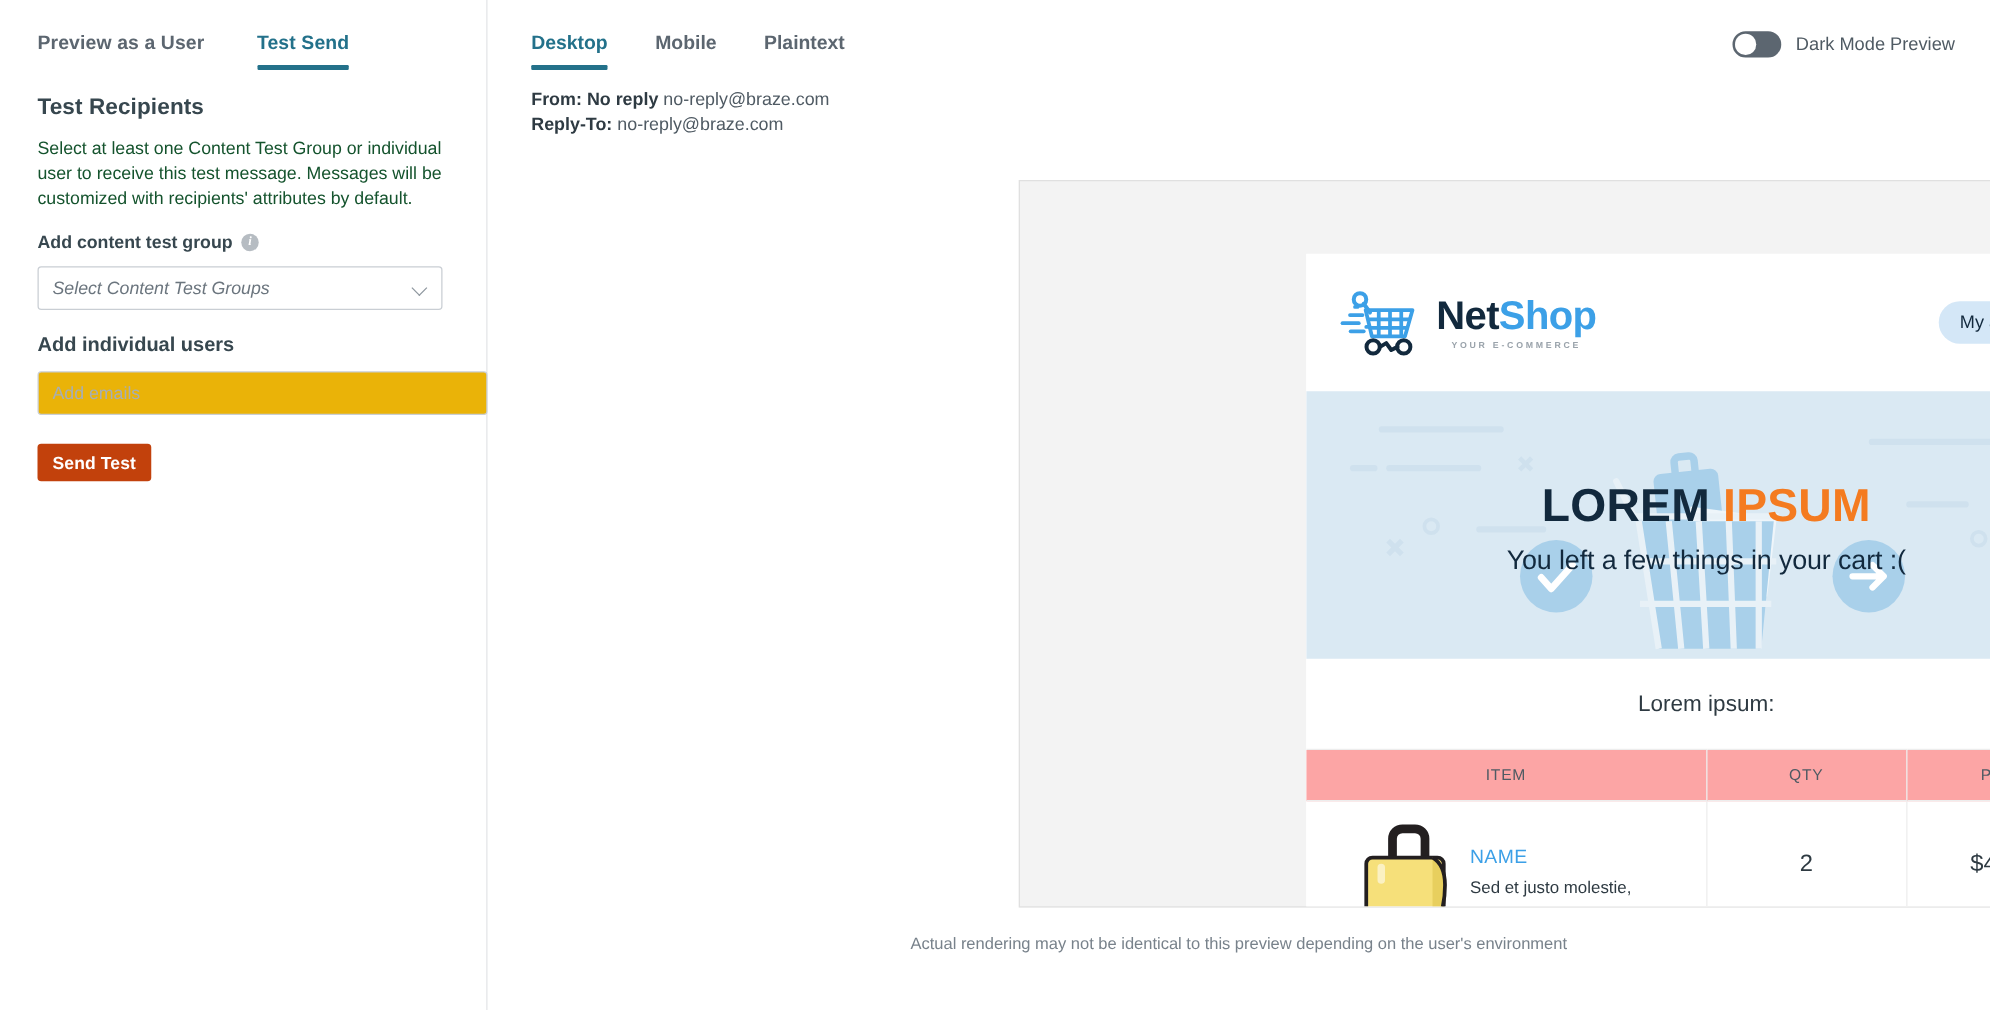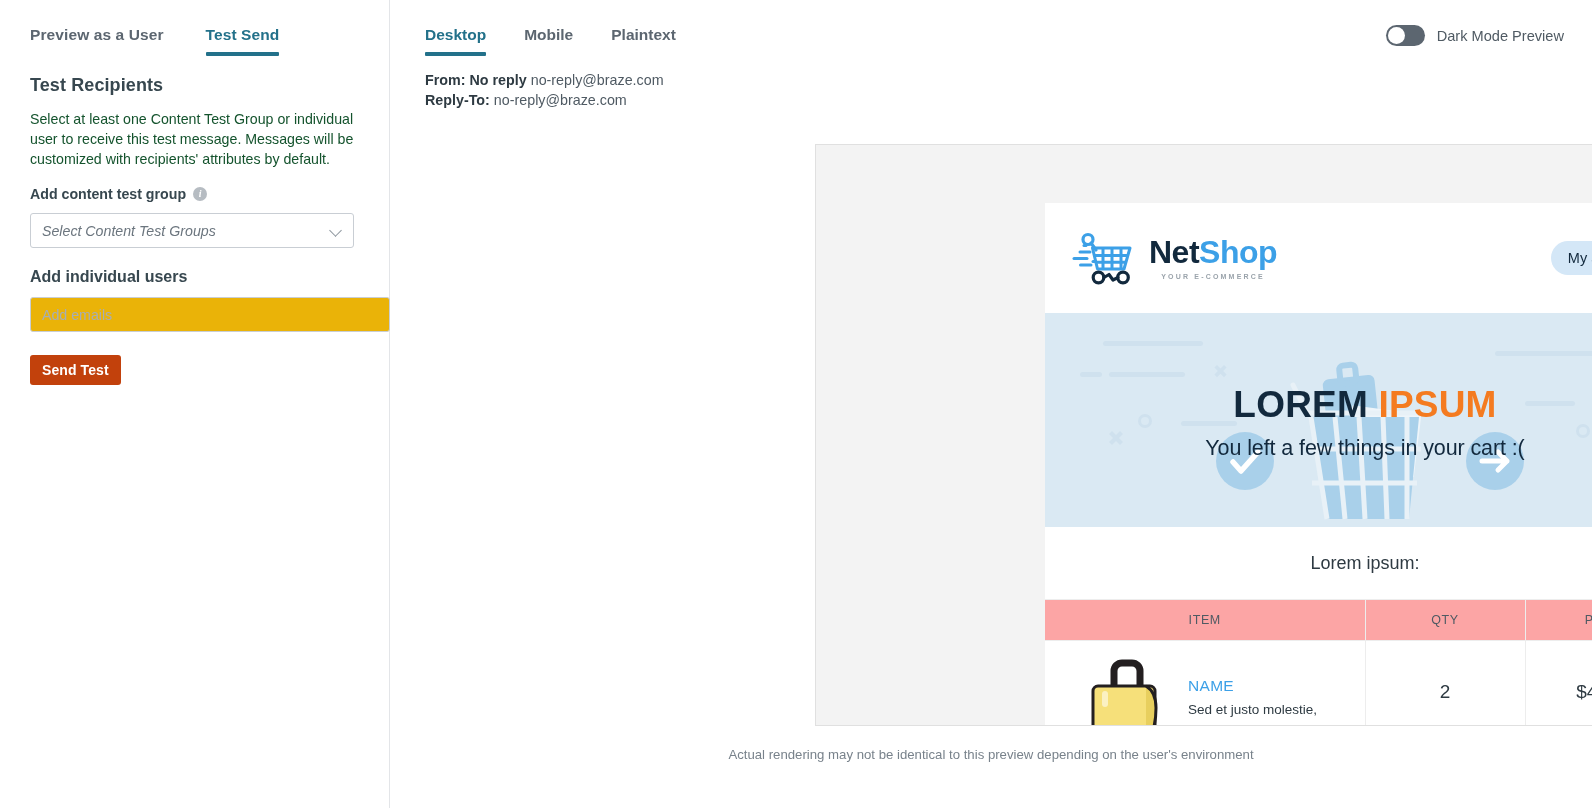--- a/index.html
+++ b/index.html
@@ -246,7 +246,7 @@
     border-left: 1px solid #ededed;
     vertical-align: top; padding-top: 40px;
   }
-  .item-cell { display: flex; align-items: flex-start; gap: 22px; padding: 16px 0 0 43px; }
+  .item-cell { display: flex; align-items: flex-start; gap: 10px; padding: 16px 0 0 43px; }
   .item-txt { padding-top: 20px; }
   .item-name { font-size: 15.5px; color: #3ca0e7; letter-spacing: .3px; }
   .item-desc { font-size: 13.5px; color: #2e3a42; margin-top: 6px; line-height: 17px; }

